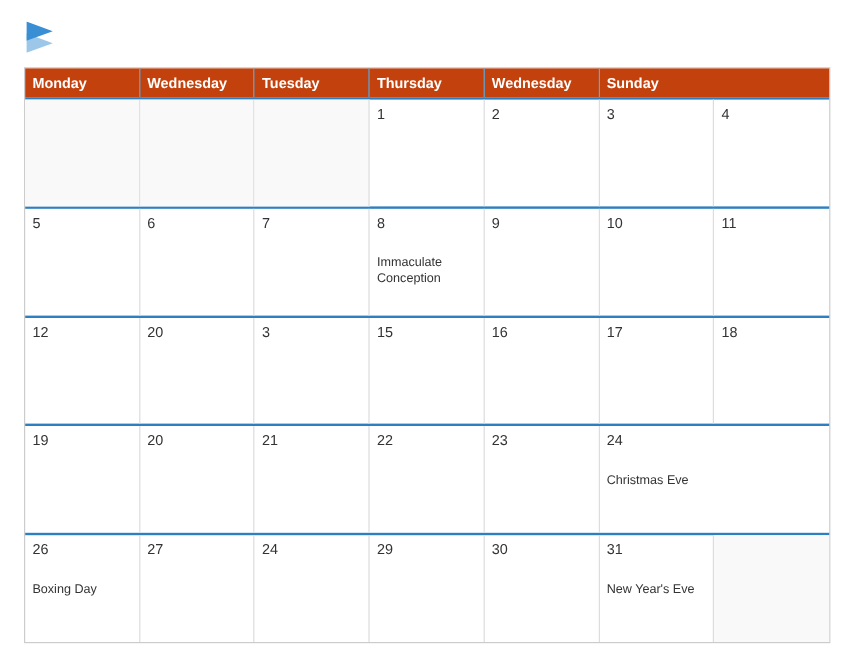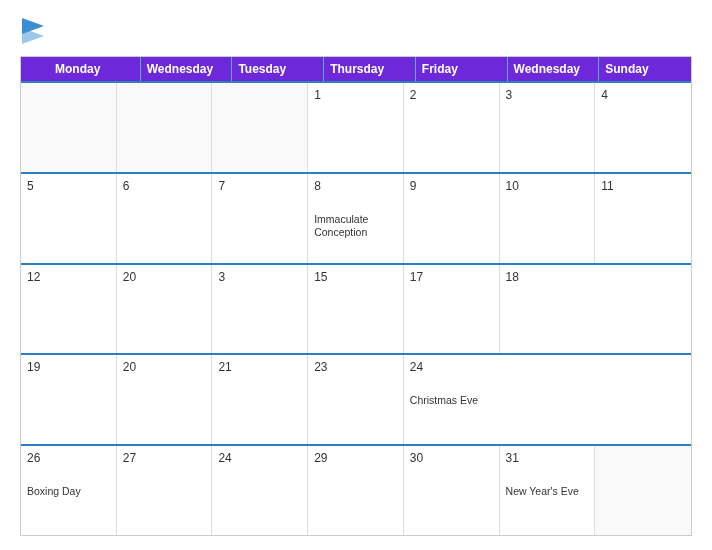--- a/index.html
+++ b/index.html
@@ -72,8 +72,7 @@
     .cal-header-row {
       display: grid;
       grid-template-columns: repeat(7, 1fr);
-      background: #6d28d9;
-      padding-left: 28px;
+      background: #c2410c;
     }
     .cal-header-cell {
       color: #fff;

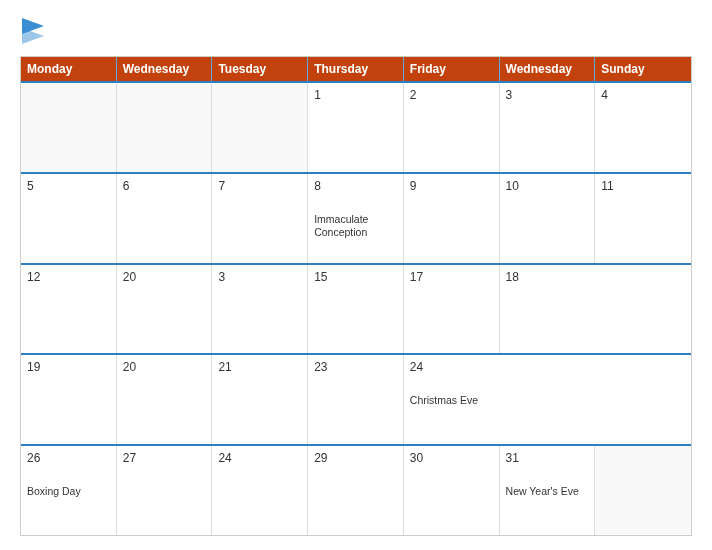--- a/index.html
+++ b/index.html
@@ -150,7 +150,6 @@
         <div class="cal-header-cell">Wednesday</div>
         <div class="cal-header-cell">Tuesday</div>
         <div class="cal-header-cell">Thursday</div>
-        <div class="cal-header-cell">Friday</div>
         <div class="cal-header-cell">Wednesday</div>
         <div class="cal-header-cell">Sunday</div>
       </div>

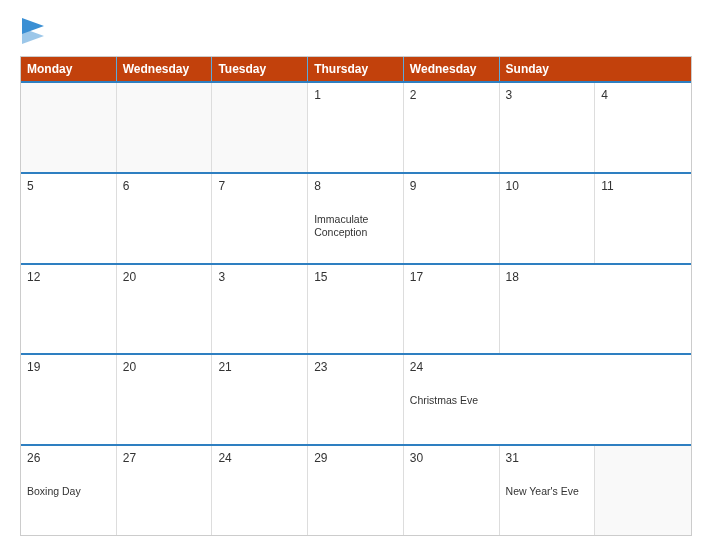--- a/index.html
+++ b/index.html
@@ -209,6 +209,9 @@
             <span class="day-num">15</span>
           </div>
           <div class="cal-cell">
+            <span class="day-num">16</span>
+          </div>
+          <div class="cal-cell">
             <span class="day-num">17</span>
           </div>
           <div class="cal-cell">

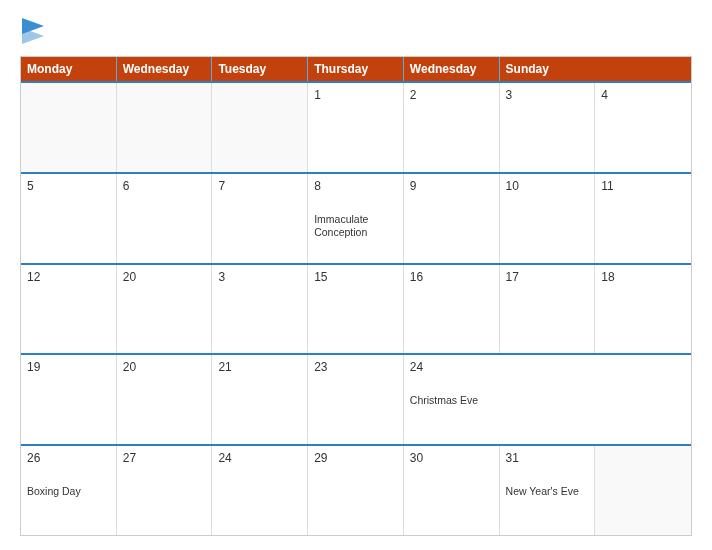--- a/index.html
+++ b/index.html
@@ -229,6 +229,9 @@
             <span class="day-num">21</span>
           </div>
           <div class="cal-cell">
+            <span class="day-num">22</span>
+          </div>
+          <div class="cal-cell">
             <span class="day-num">23</span>
           </div>
           <div class="cal-cell">

